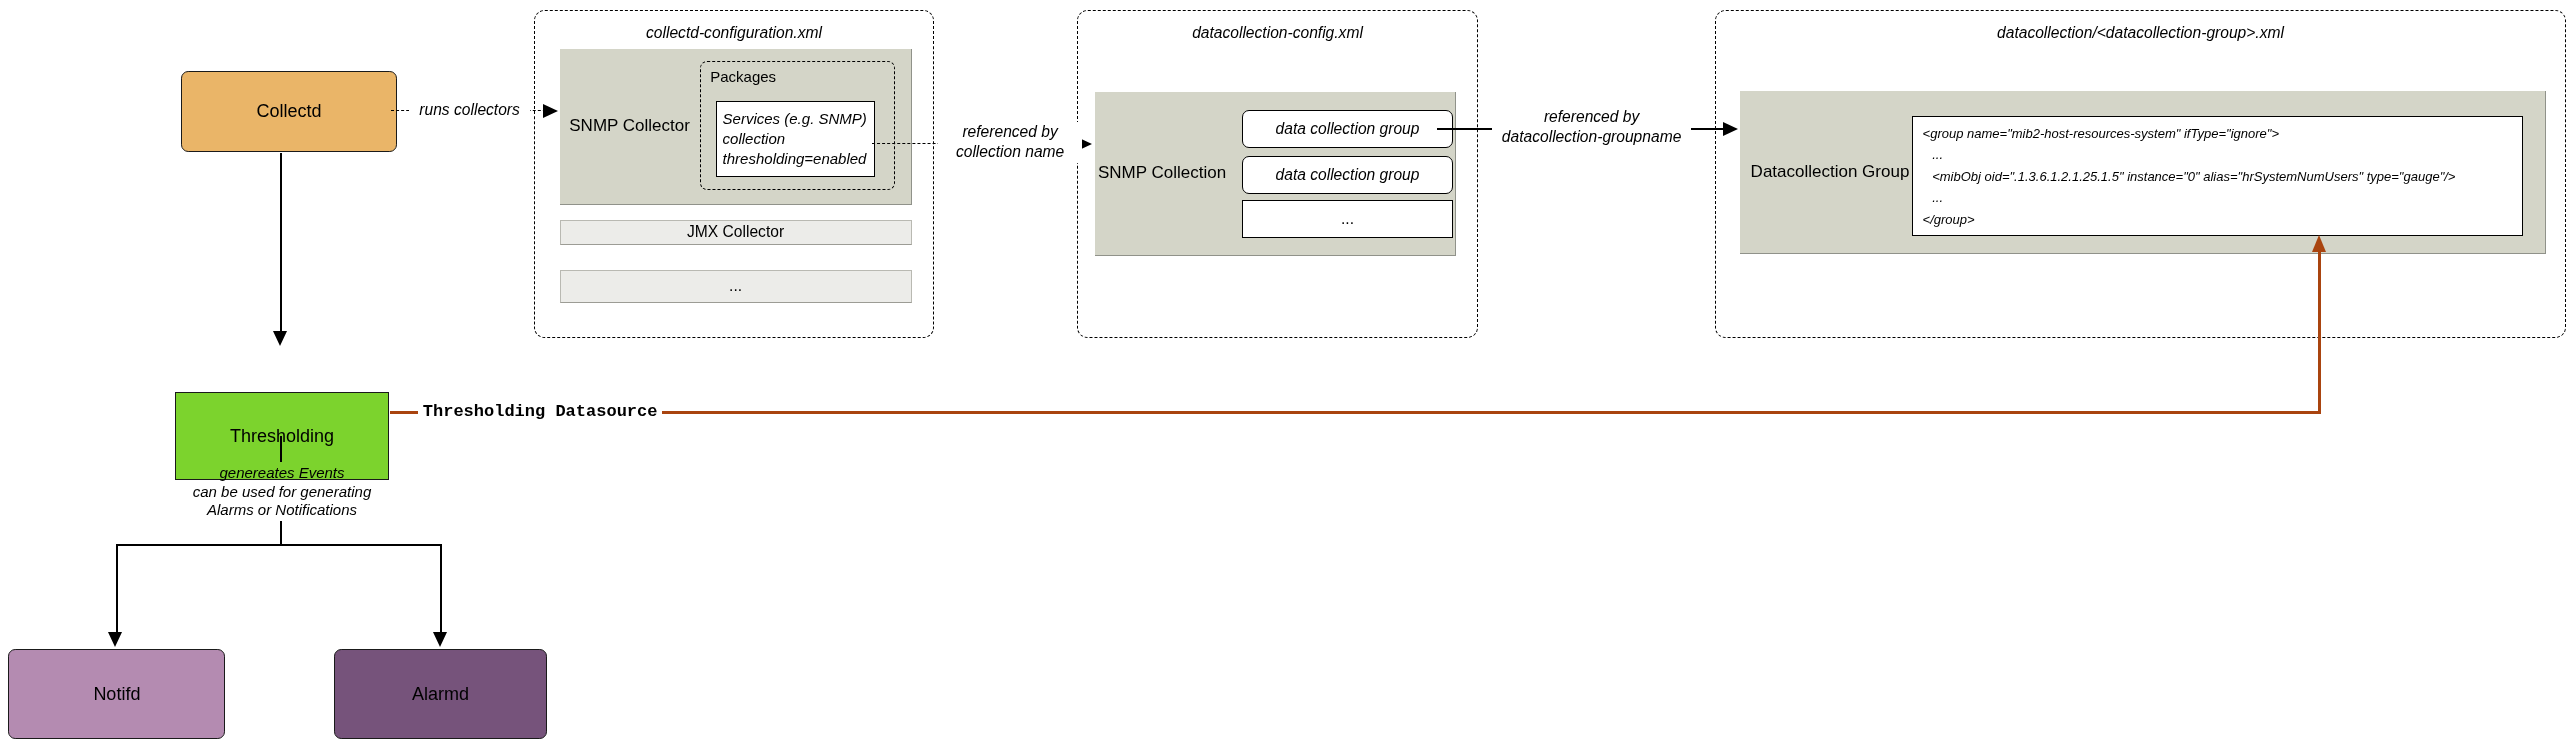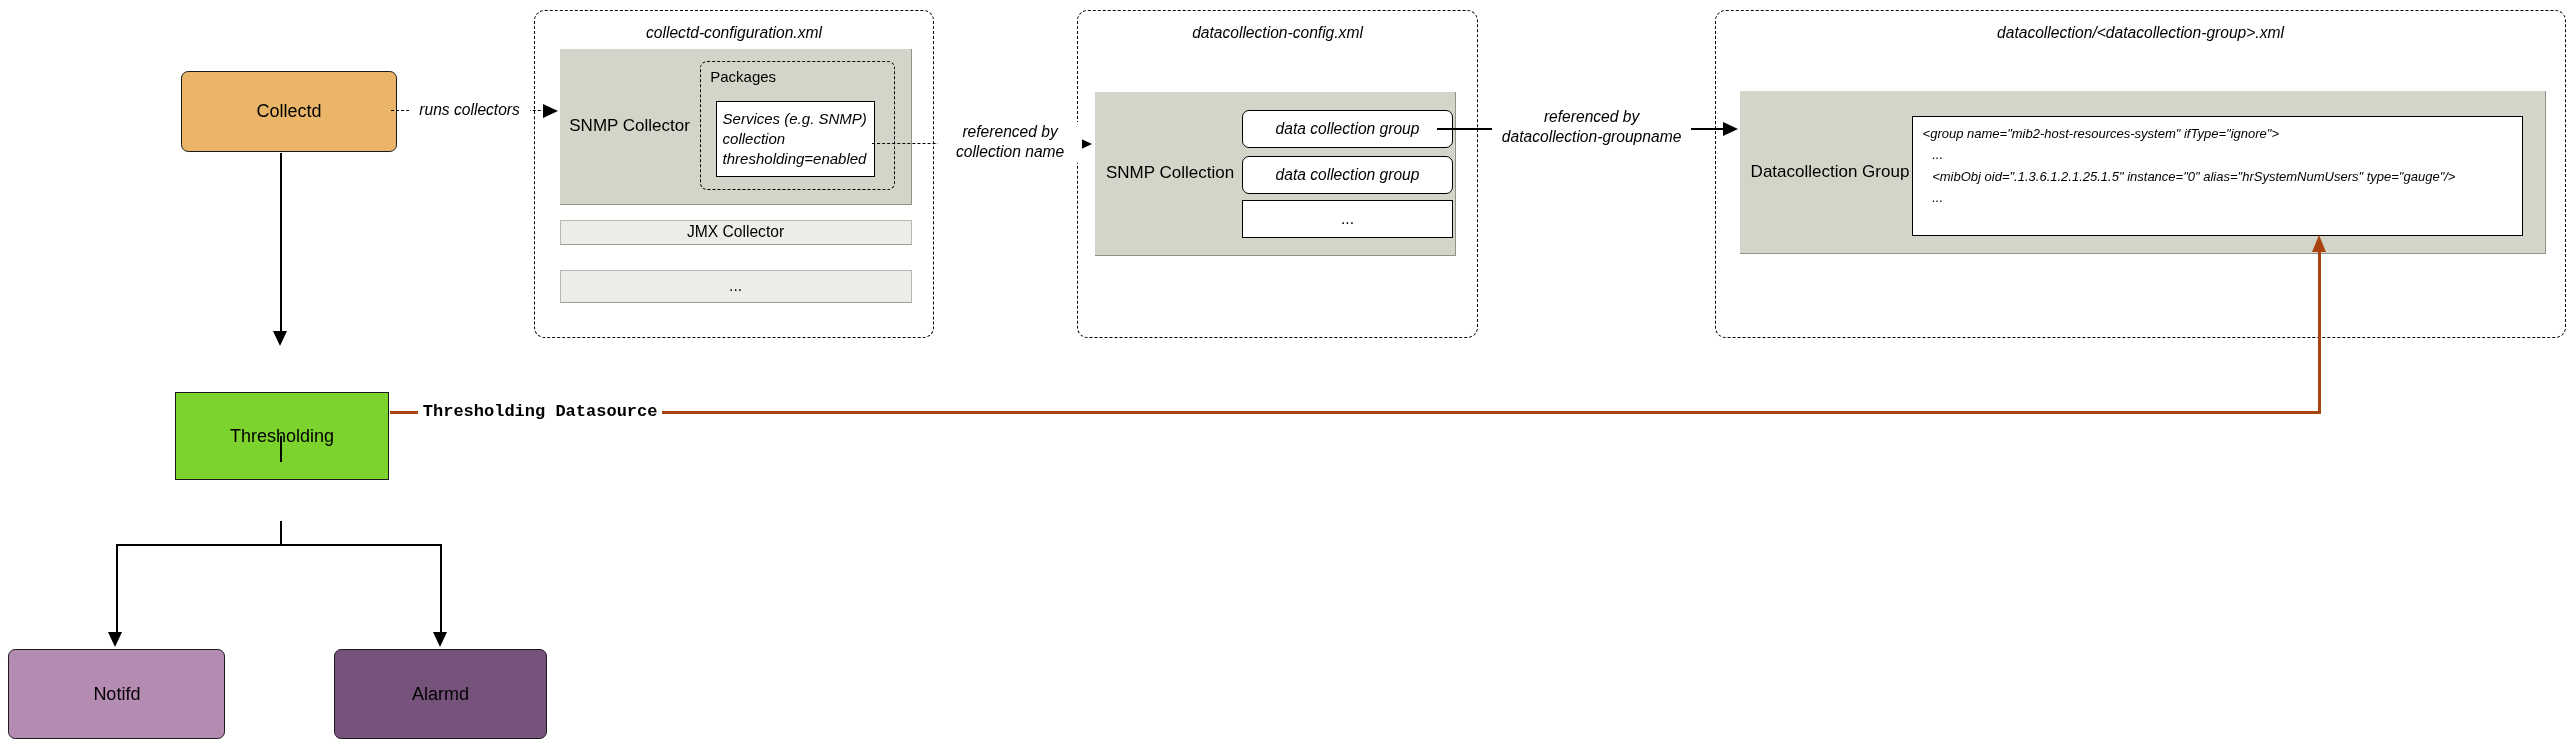--- a/index.html
+++ b/index.html
@@ -96,7 +96,7 @@
     <div class="container-title">datacollection-config.xml</div>
 
     <div class="panel" style="left:17px;top:81px;width:361px;height:164px;">
-      <div class="panel-label" style="left:0;width:134px;padding-left:8px;">SNMP Collection</div>
+      <div class="panel-label" style="left:0;width:134px;">SNMP Collection</div>
 
       <div class="whitebox italic" style="left:147px;top:18.6px;width:211px;height:38px;display:flex;align-items:center;justify-content:center;font-size:15.6px;">
         <span>data collection group</span>

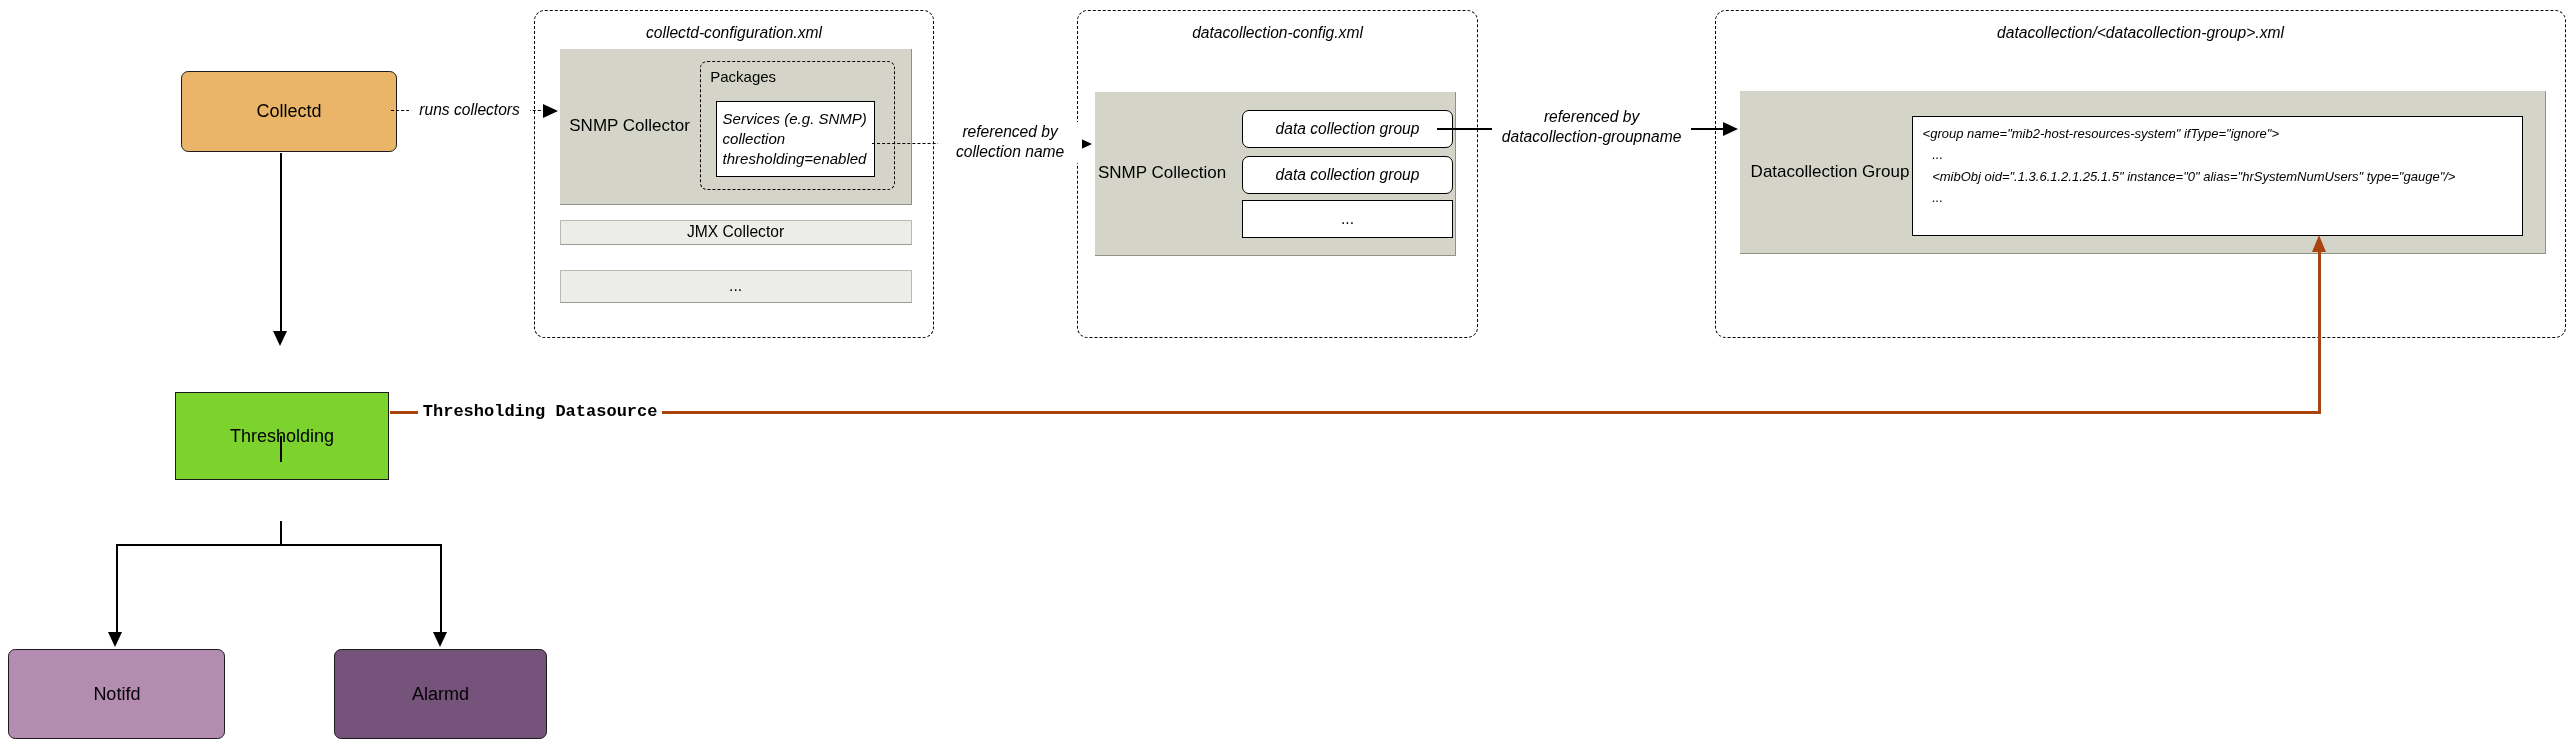--- a/index.html
+++ b/index.html
@@ -121,6 +121,7 @@
         <div class="indent">...</div>
         <div class="indent">&lt;mibObj oid=".1.3.6.1.2.1.25.1.5" instance="0" alias="hrSystemNumUsers" type="gauge"/&gt;</div>
         <div class="indent">...</div>
+        <div>&lt;/group&gt;</div>
       </div>
     </div>
   </div>

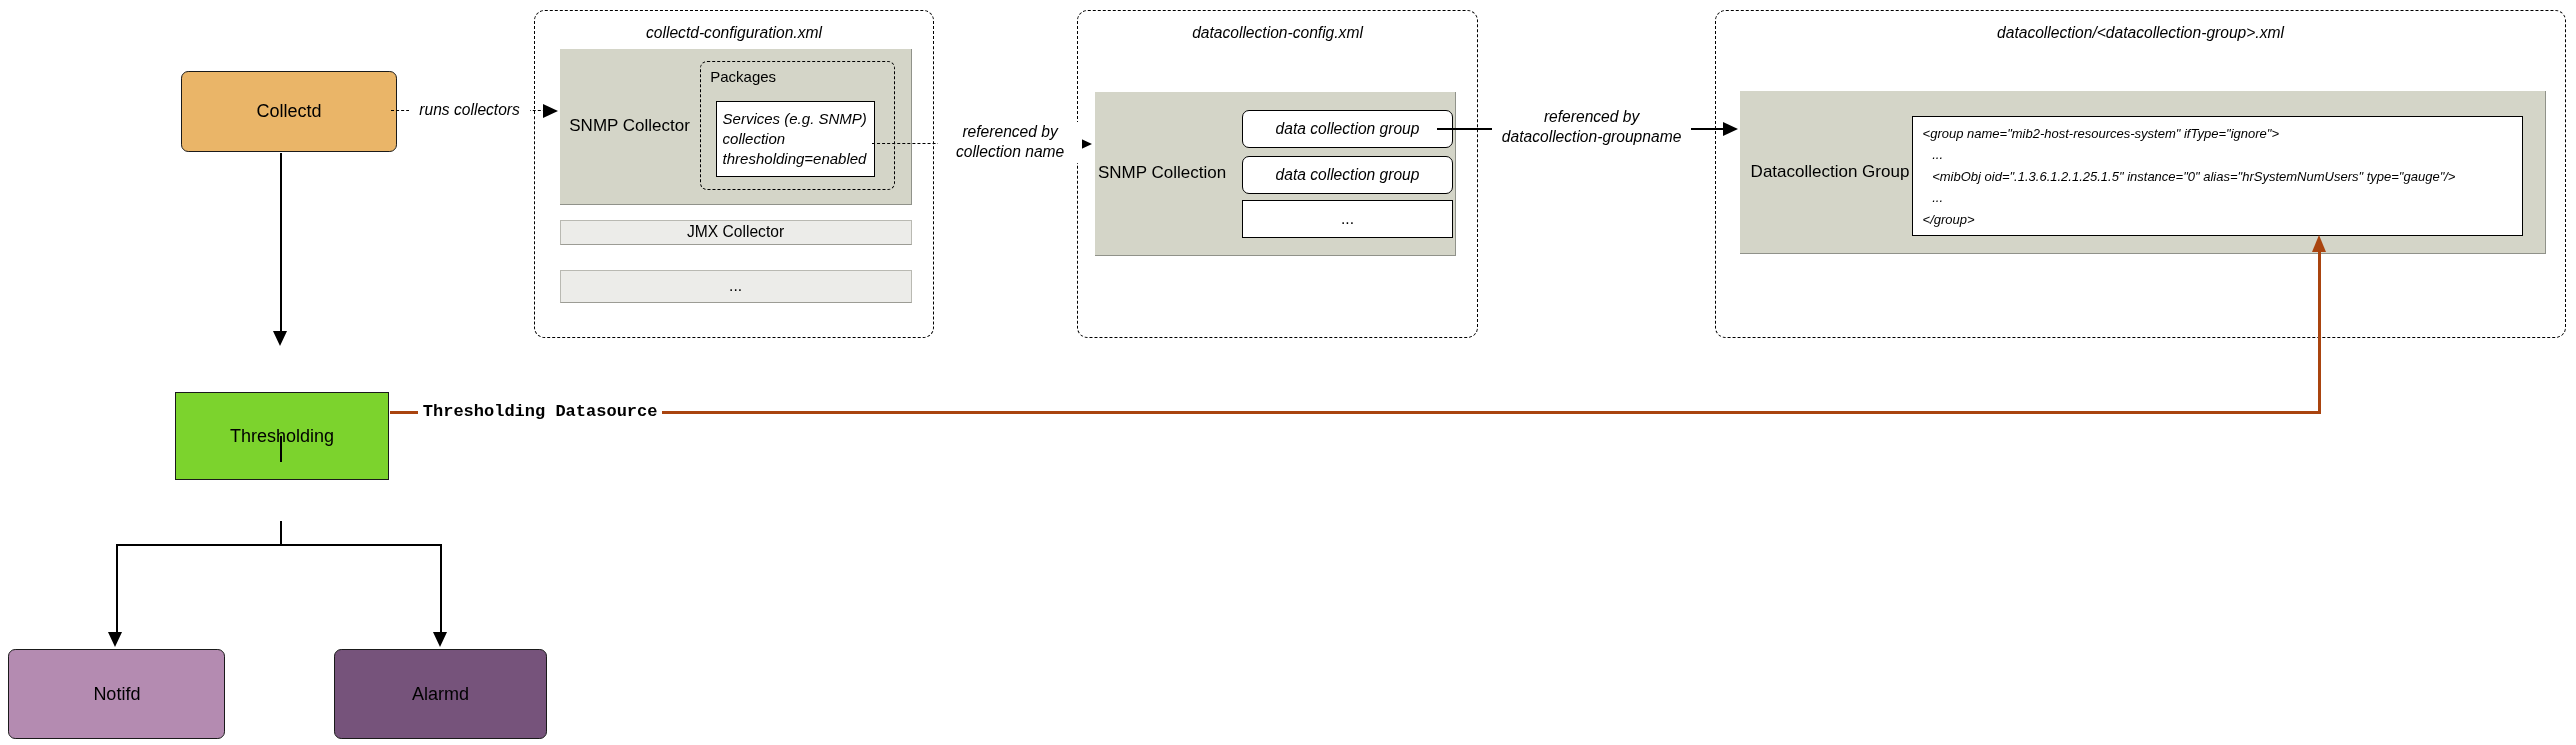--- a/index.html
+++ b/index.html
@@ -164,6 +164,11 @@
   <div class="bold-label" style="left:418px;top:400px;">Thresholding Datasource</div>
 
   <div class="line" style="left:280px;top:436px;width:1.8px;height:26px;"></div>
+  <div style="position:absolute;left:162px;top:464px;width:240px;text-align:center;font-style:italic;font-size:15px;line-height:18.6px;">
+    <div>genereates Events</div>
+    <div>can be used for generating</div>
+    <div>Alarms or Notifications</div>
+  </div>
   <div class="line" style="left:280px;top:521px;width:1.8px;height:24px;"></div>
   <div class="line" style="left:116px;top:544px;width:326px;height:1.8px;"></div>
   <div class="line" style="left:116px;top:544px;width:1.8px;height:91px;"></div>

